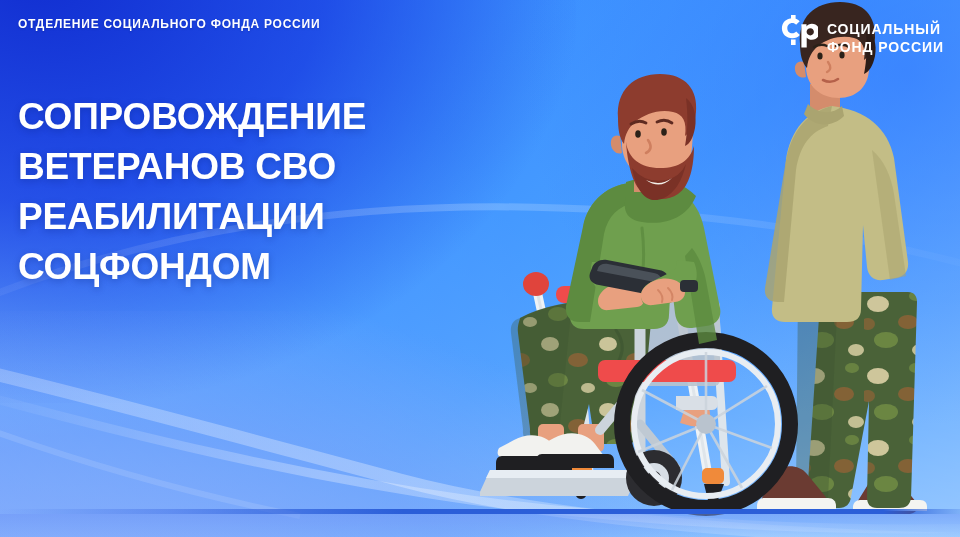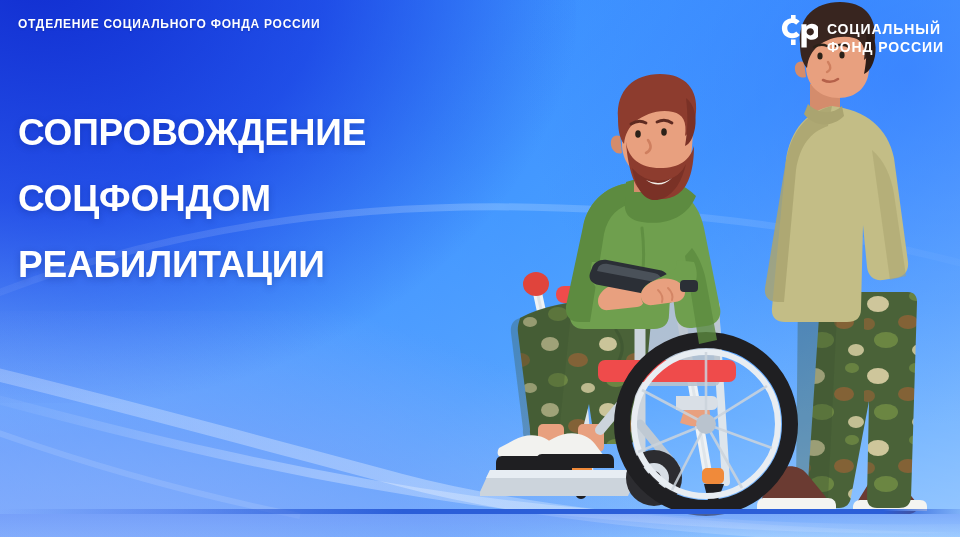--- a/index.html
+++ b/index.html
@@ -90,7 +90,7 @@
     text-transform:uppercase;
     text-shadow:0 2px 7px rgba(8,28,110,.28);
   }
-  .headline .hl-row{white-space:nowrap;margin-top:16px;}
+  .headline .hl-row{white-space:nowrap;}
 
   
   .illustration{

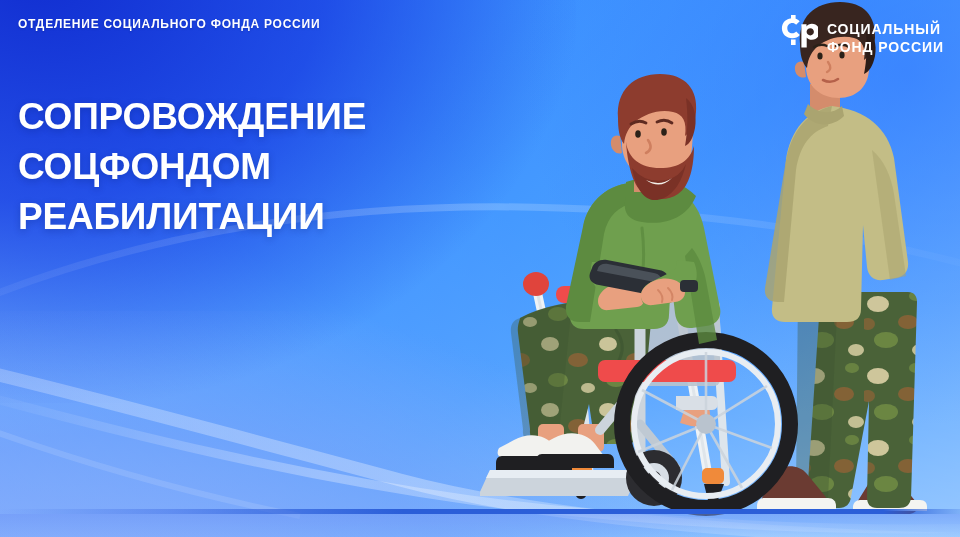--- a/index.html
+++ b/index.html
@@ -358,6 +358,7 @@
 
   <div class="headline">
     <div class="hl-row">СОПРОВОЖДЕНИЕ</div>
+    <div class="hl-row">ВЕТЕРАНОВ СВО</div>
     <div class="hl-row">СОЦФОНДОМ</div>
     <div class="hl-row">РЕАБИЛИТАЦИИ</div>
   </div>

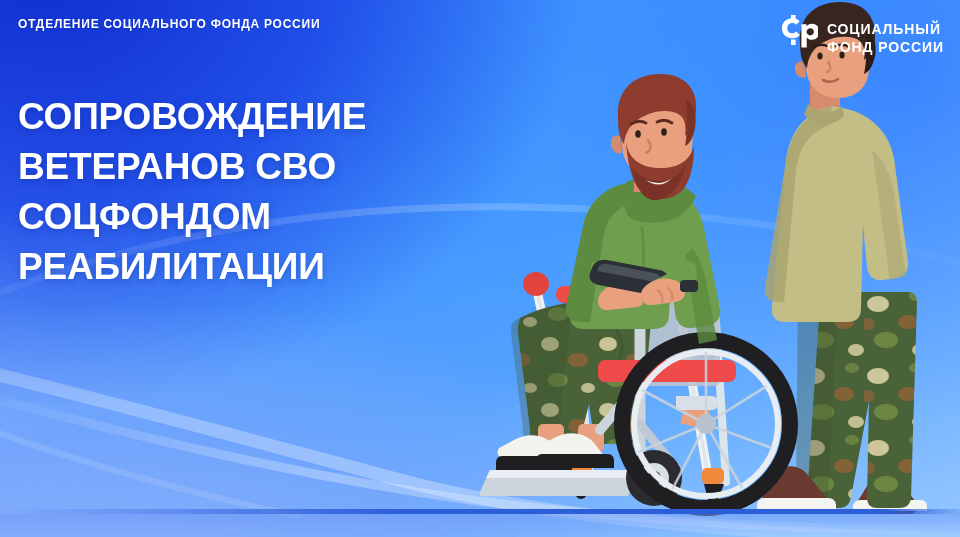--- a/index.html
+++ b/index.html
@@ -359,8 +359,8 @@
   <div class="headline">
     <div class="hl-row">СОПРОВОЖДЕНИЕ</div>
     <div class="hl-row">ВЕТЕРАНОВ СВО</div>
+    <div class="hl-row">РЕАБИЛИТАЦИИ</div>
     <div class="hl-row">СОЦФОНДОМ</div>
-    <div class="hl-row">РЕАБИЛИТАЦИИ</div>
   </div>
 
 </div>

